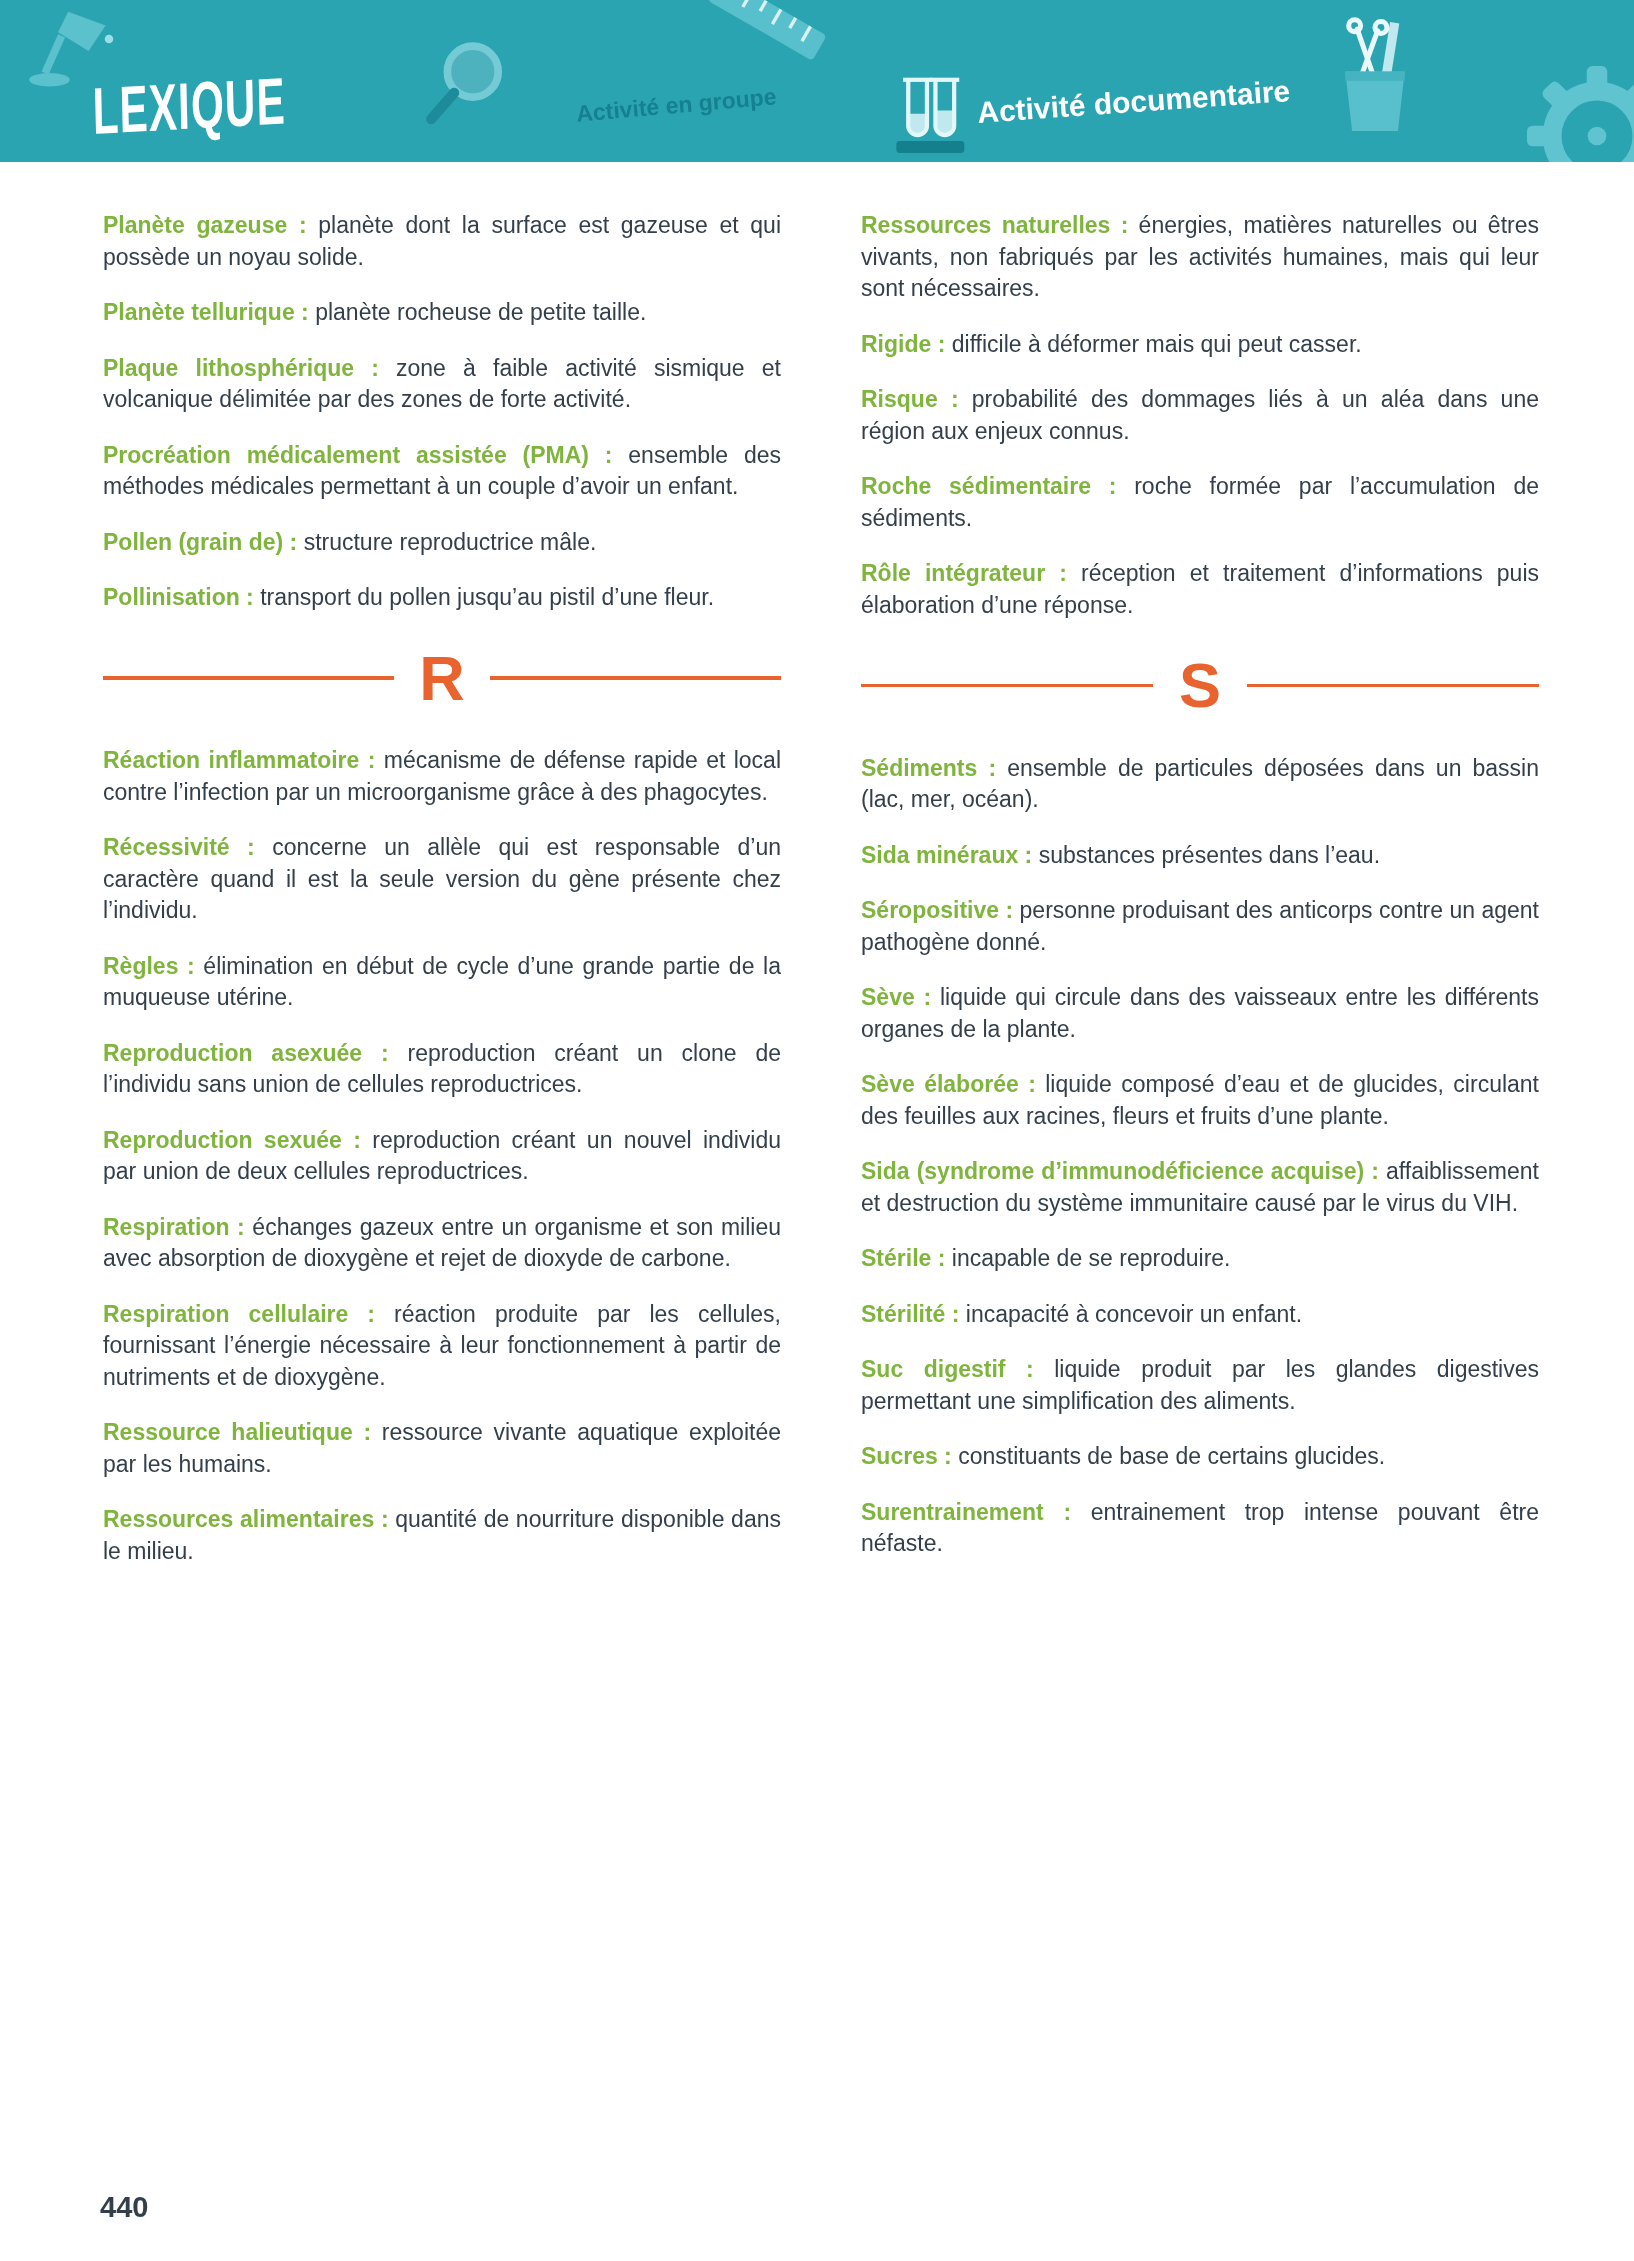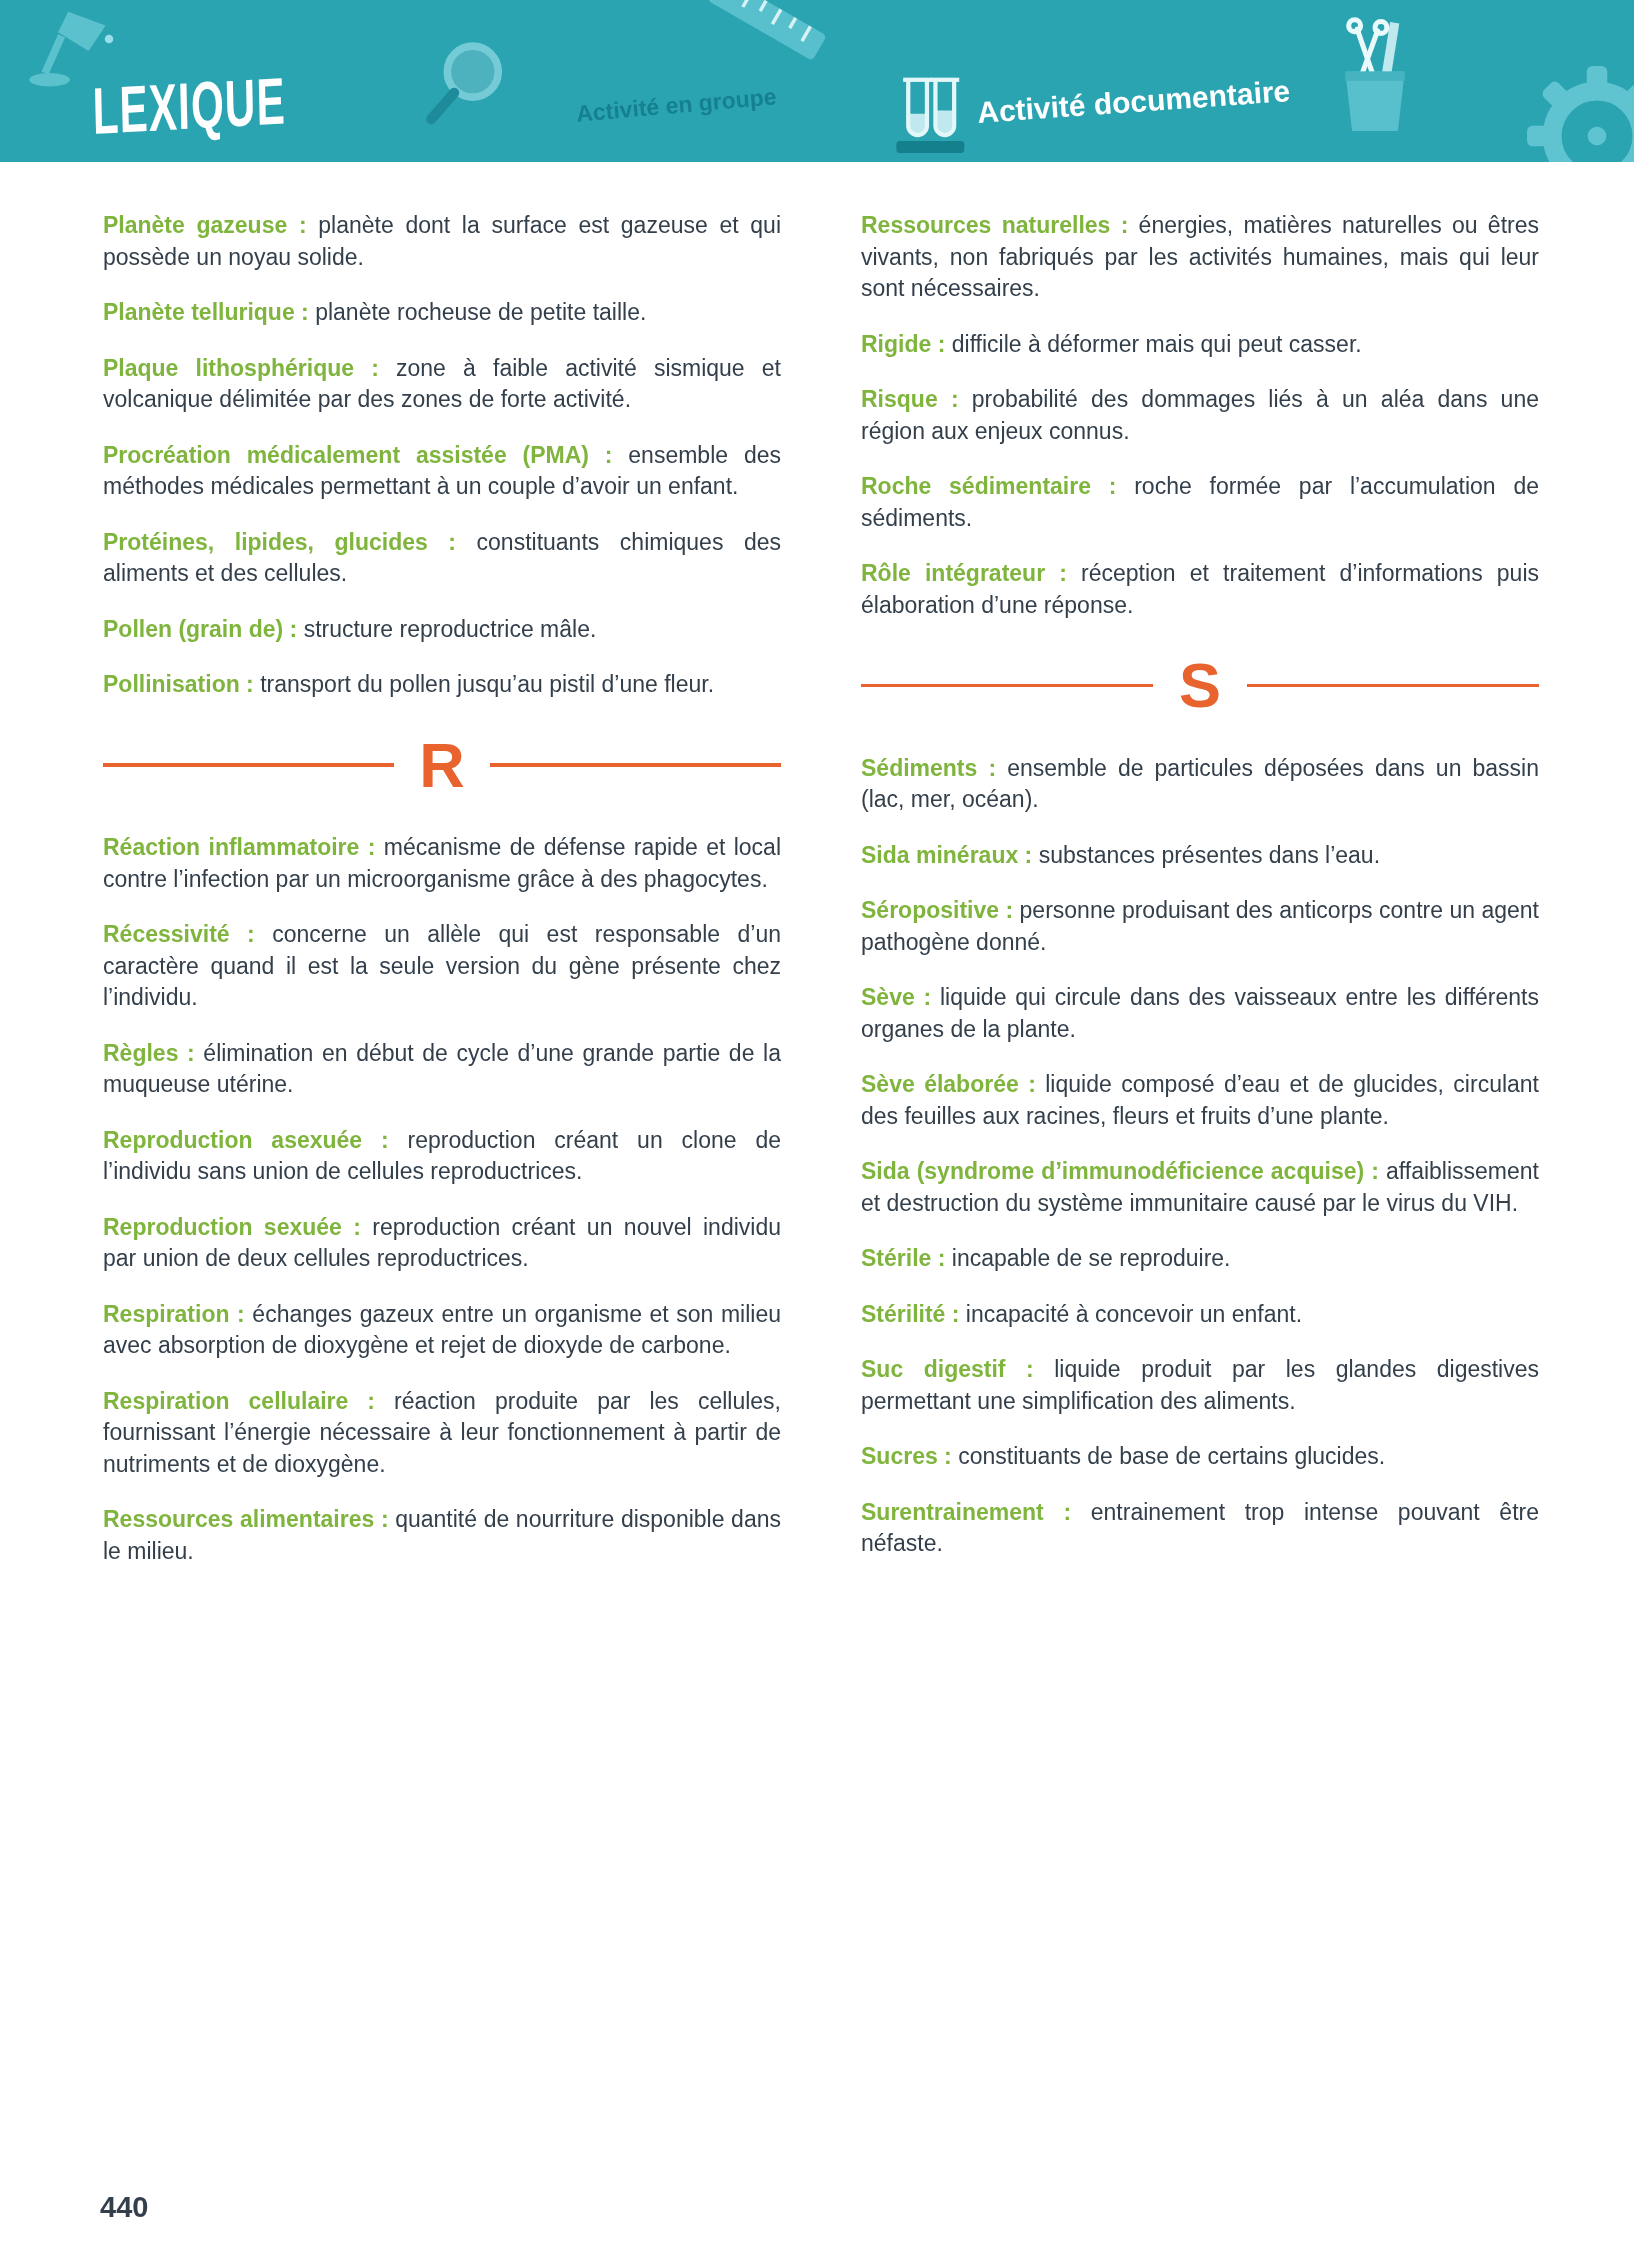--- a/index.html
+++ b/index.html
@@ -165,7 +165,6 @@
         <p class="entry"><span class="term">Planète tellurique : </span><span class="def">planète rocheuse de petite taille.</span></p>
         <p class="entry"><span class="term">Plaque lithosphérique : </span><span class="def">zone à faible activité sismique et volcanique délimitée par des zones de forte activité.</span></p>
         <p class="entry"><span class="term">Procréation médicalement assistée (PMA) : </span><span class="def">ensemble des méthodes médicales permettant à un couple d’avoir un enfant.</span></p>
-        <p class="entry"><span class="term">Protéines, lipides, glucides : </span><span class="def">constituants chimiques des aliments et des cellules.</span></p>
         <p class="entry"><span class="term">Pollen (grain de) : </span><span class="def">structure reproductrice mâle.</span></p>
         <p class="entry"><span class="term">Pollinisation : </span><span class="def">transport du pollen jusqu’au pistil d’une fleur.</span></p>
         <div class="section">

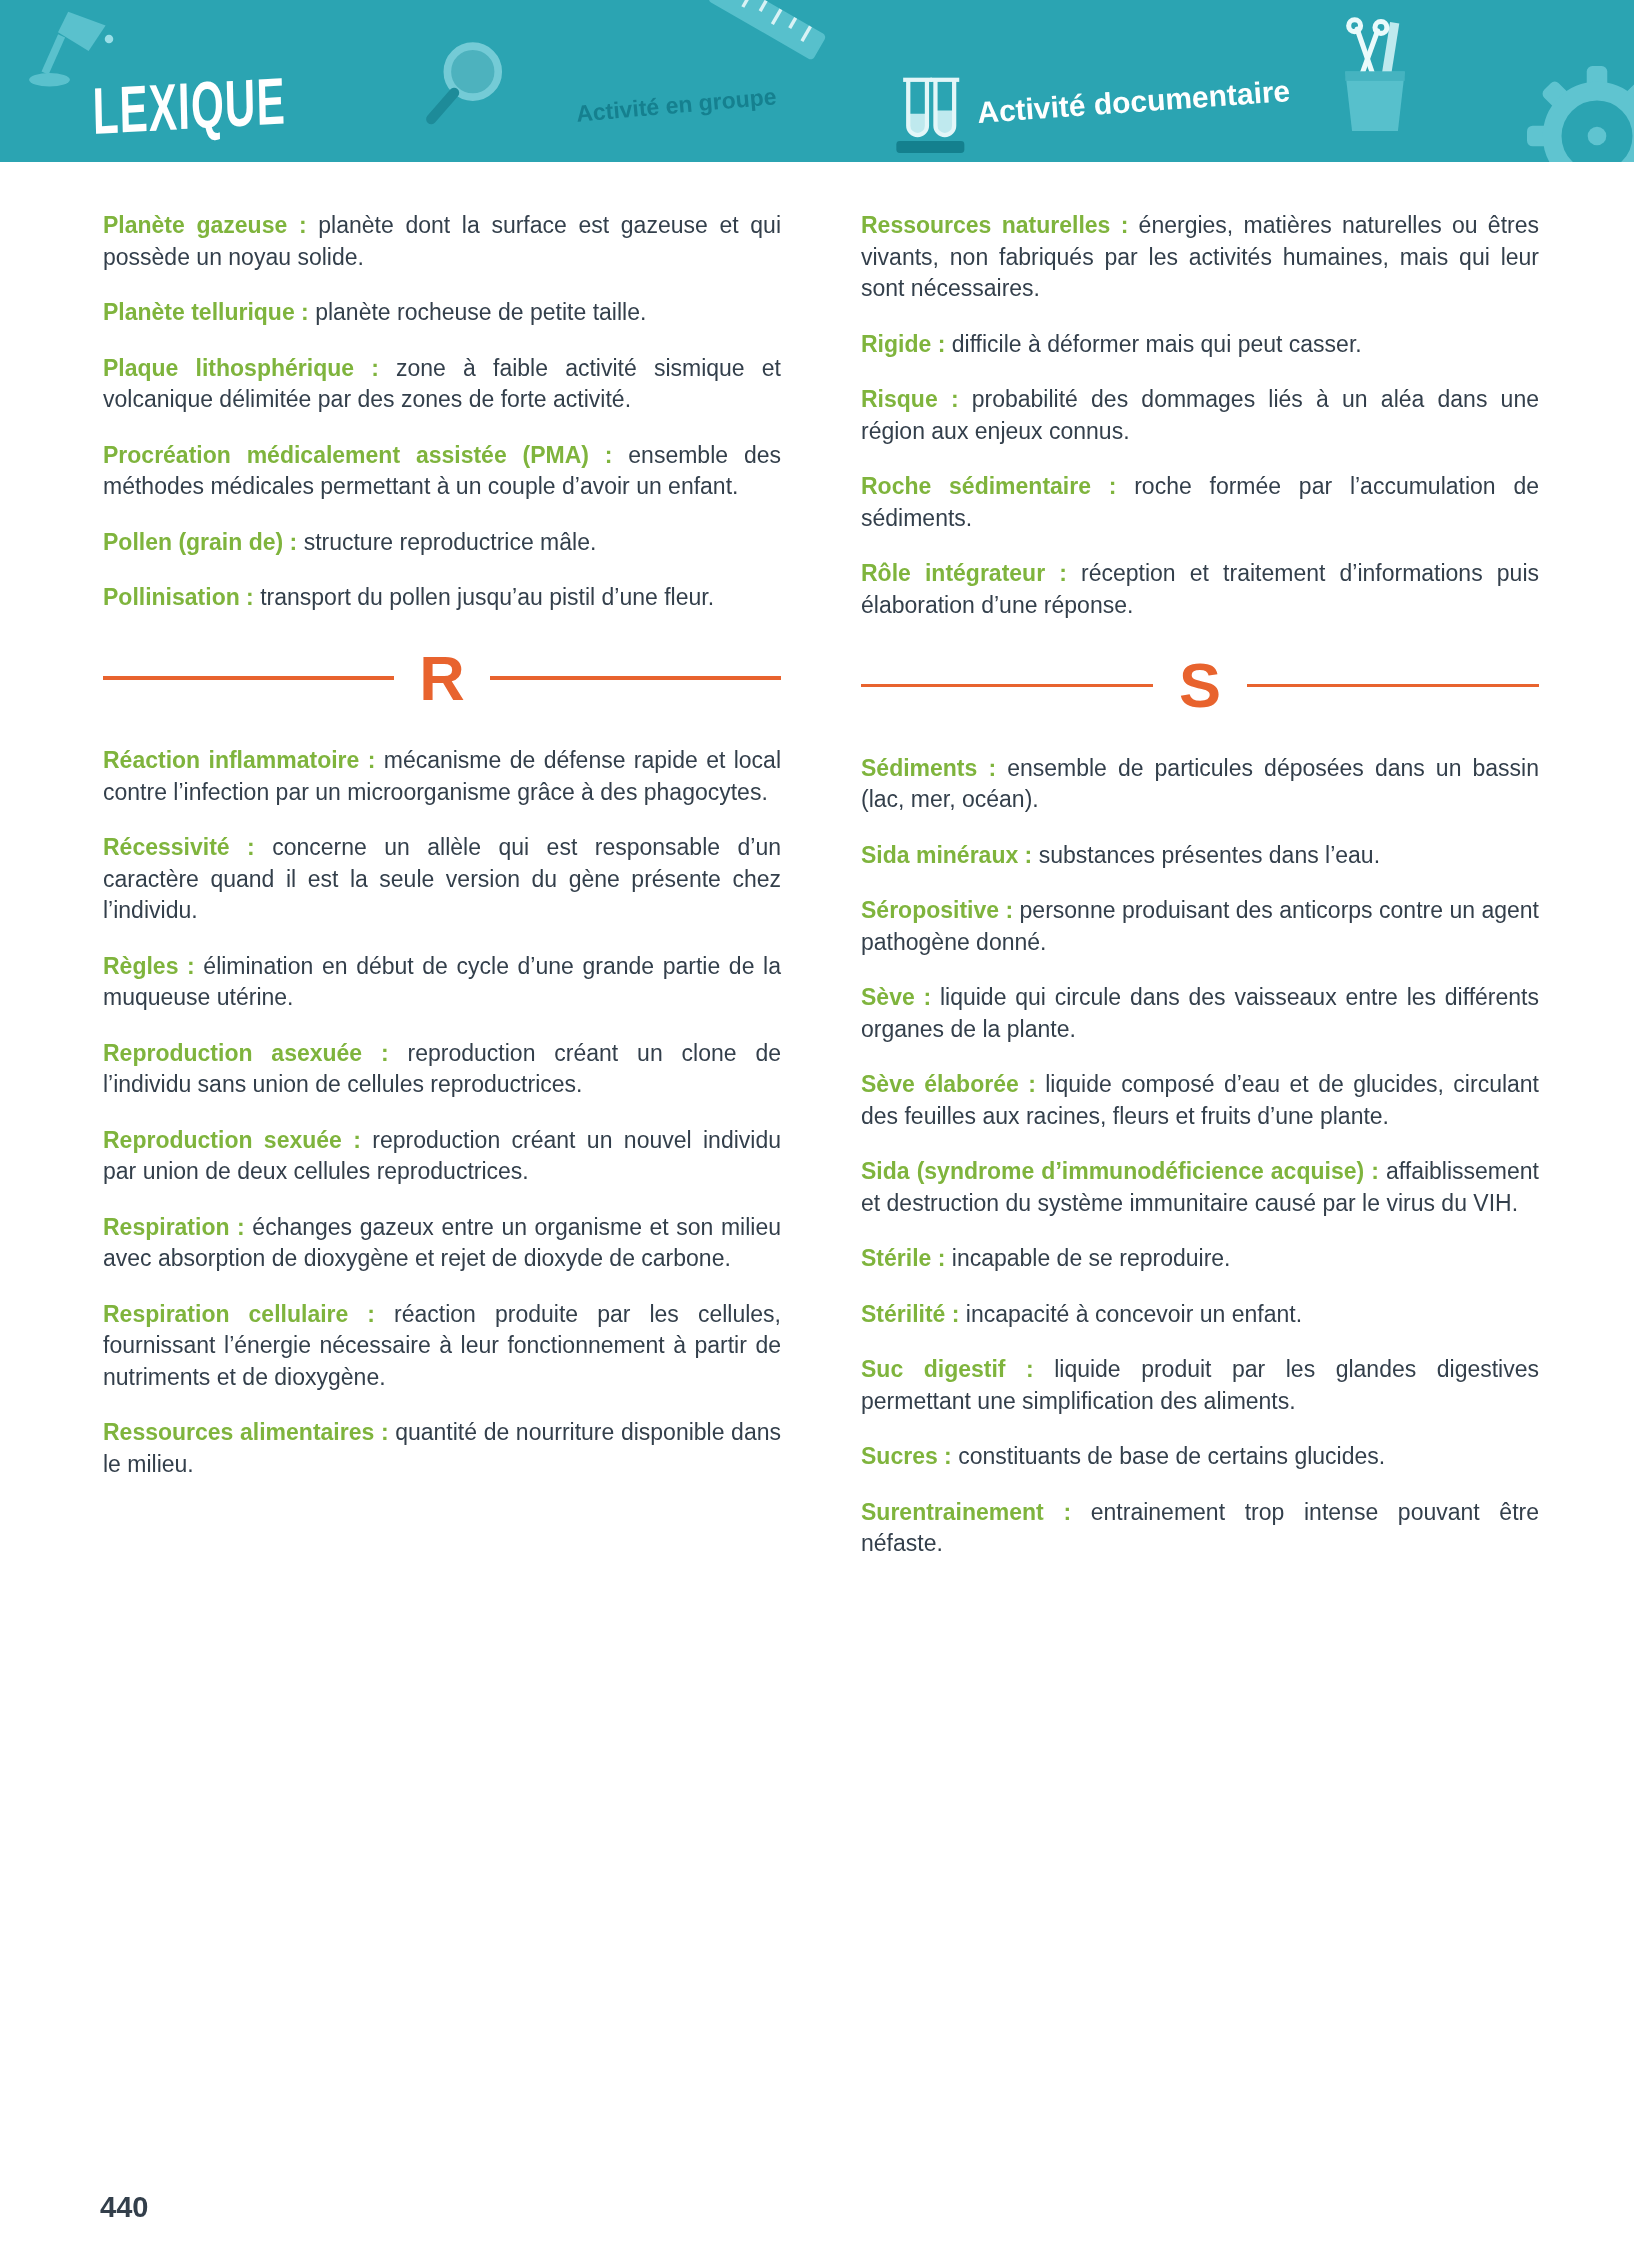--- a/index.html
+++ b/index.html
@@ -179,6 +179,7 @@
         <p class="entry"><span class="term">Reproduction sexuée : </span><span class="def">reproduction créant un nouvel individu par union de deux cellules reproductrices.</span></p>
         <p class="entry"><span class="term">Respiration : </span><span class="def">échanges gazeux entre un organisme et son milieu avec absorption de dioxygène et rejet de dioxyde de carbone.</span></p>
         <p class="entry"><span class="term">Respiration cellulaire : </span><span class="def">réaction produite par les cellules, fournissant l’énergie nécessaire à leur fonctionnement à partir de nutriments et de dioxygène.</span></p>
+        <p class="entry"><span class="term">Ressource halieutique : </span><span class="def">ressource vivante aquatique exploitée par les humains.</span></p>
         <p class="entry"><span class="term">Ressources alimentaires : </span><span class="def">quantité de nourriture disponible dans le milieu.</span></p>
       </div>
     <div class="col">

